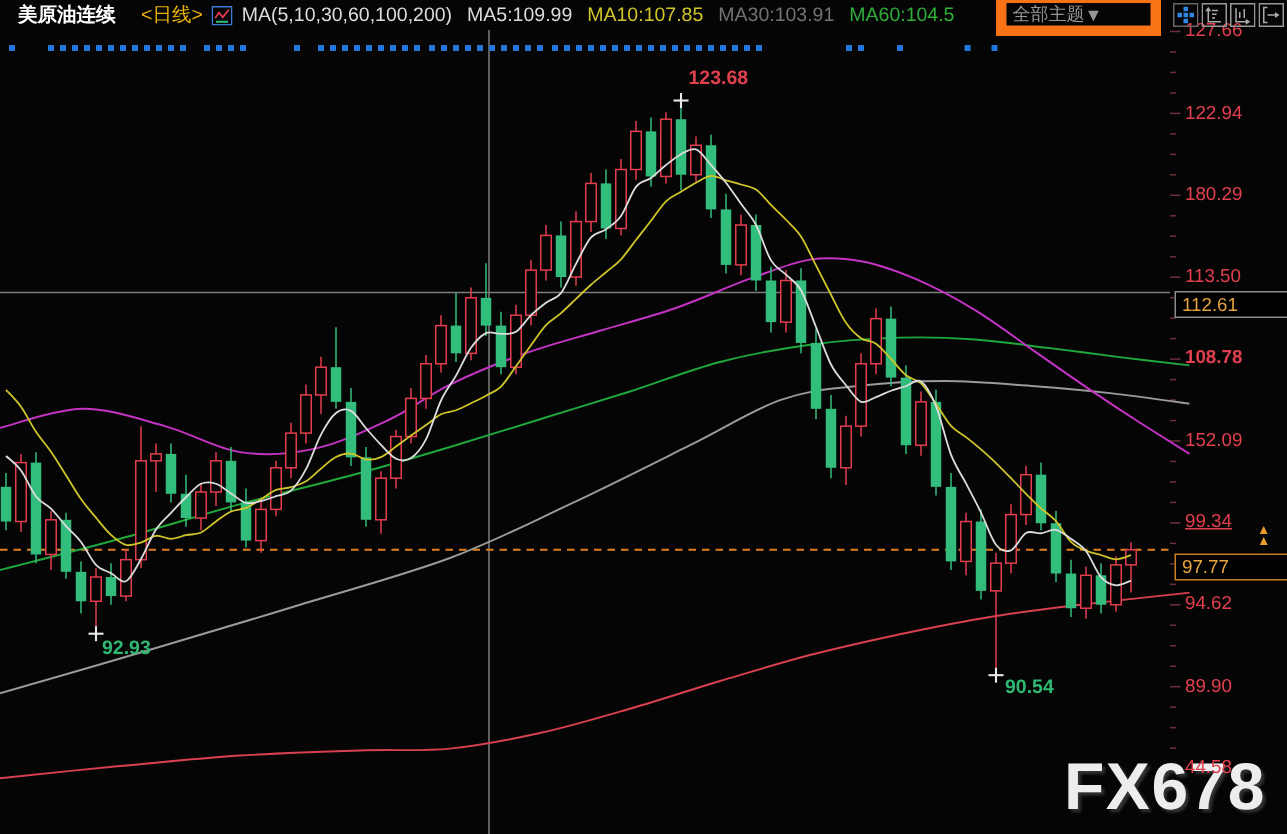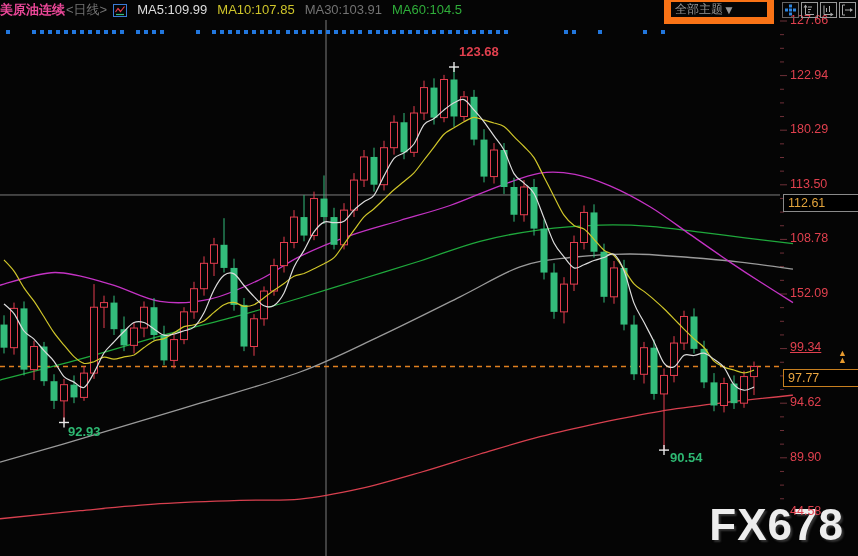--- a/index.html
+++ b/index.html
@@ -7,7 +7,7 @@
        font-family:"Liberation Sans",sans-serif;-webkit-font-smoothing:antialiased;}
   .hdr{position:absolute;top:0;left:0;width:858px;height:19px;display:flex;align-items:center;
        font-size:13px;color:#ddd;z-index:5;}
-  .hdr .sym{color:#ec4899;font-weight:bold;margin-left:0;}
+  .hdr .sym{color:#ffffff;font-weight:bold;margin-left:12px;}
   .hdr .per{color:#737373;margin-left:1px;text-align:center;}
   .hdr .icon{display:inline-flex;margin-left:6px;}
   .hdr .map{color:#ddd;margin-left:6px;}

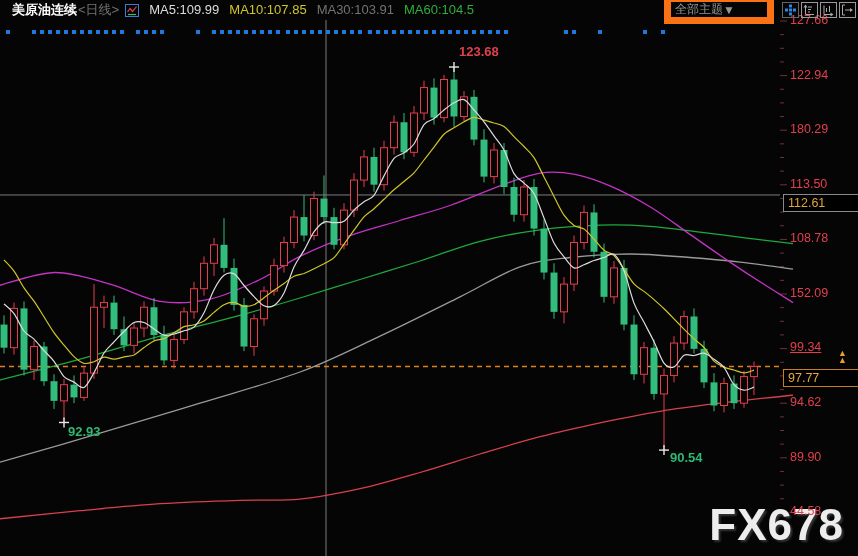--- a/index.html
+++ b/index.html
@@ -8,7 +8,7 @@
   .hdr{position:absolute;top:0;left:0;width:858px;height:19px;display:flex;align-items:center;
        font-size:13px;color:#ddd;z-index:5;}
   .hdr .sym{color:#ffffff;font-weight:bold;margin-left:12px;}
-  .hdr .per{color:#737373;margin-left:1px;text-align:center;}
+  .hdr .per{color:#eab308;margin-left:17px;text-align:center;}
   .hdr .icon{display:inline-flex;margin-left:6px;}
   .hdr .map{color:#ddd;margin-left:6px;}
   .hdr .mav{margin-left:10px;}

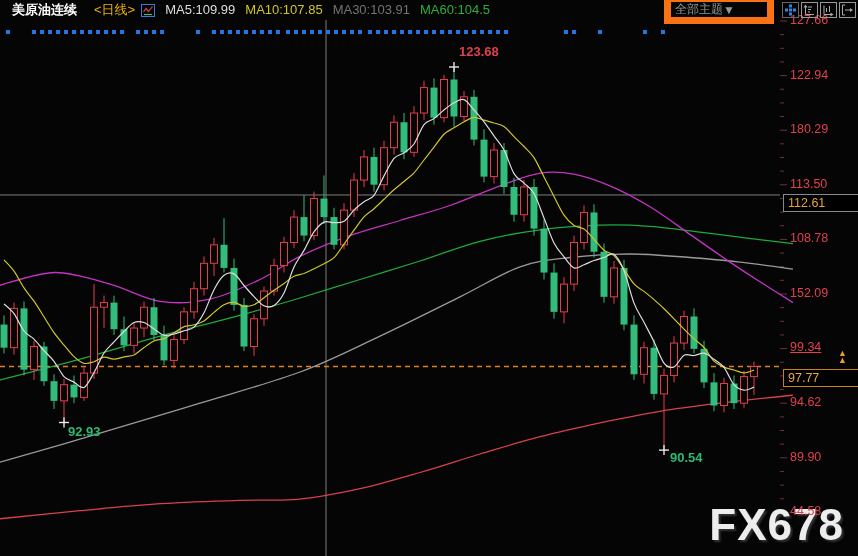--- a/index.html
+++ b/index.html
@@ -313,6 +313,7 @@
         <path d="M3,11.5 h8" stroke="#33bd7c" stroke-width="1.2"></path>
       </svg>
     </span>
+    <span class="map">MA(5,10,30,60,100,200)</span>
     <span id="ma-values"><span class="mav" style="color: rgb(220, 220, 220);">MA5:109.99</span><span class="mav" style="color: rgb(207, 197, 42);">MA10:107.85</span><span class="mav" style="color: #737373;">MA30:103.91</span><span class="mav" style="color: rgb(47, 174, 58);">MA60:104.5</span></span>
     <span class="sp"></span>
     <div class="theme">

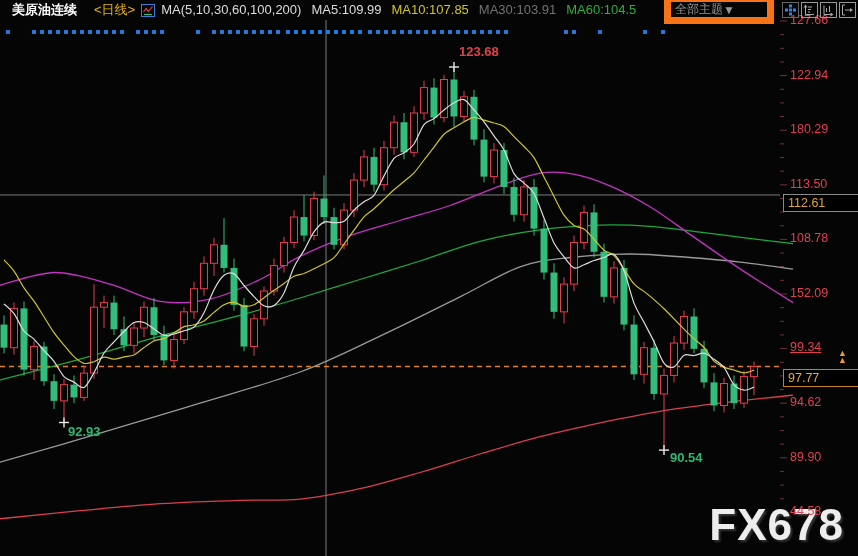--- a/index.html
+++ b/index.html
@@ -363,7 +363,7 @@
       <div class="axl" style="top: 67.5632px;">122.94</div>
       <div class="axl" style="top: 122.126px;">180.29</div>
       <div class="axl" style="top: 176.69px;">113.50</div>
-      <div class="axl" style="top: 231.253px;">108.78</div>
+      <div class="axl" style="top: 231.253px; font-weight: bold;">108.78</div>
       <div class="axl" style="top: 285.816px;">152.09</div>
       <div class="axl" style="top: 340.379px; text-decoration: underline;">99.34</div>
       <div class="axl" style="top: 394.942px;">94.62</div>

